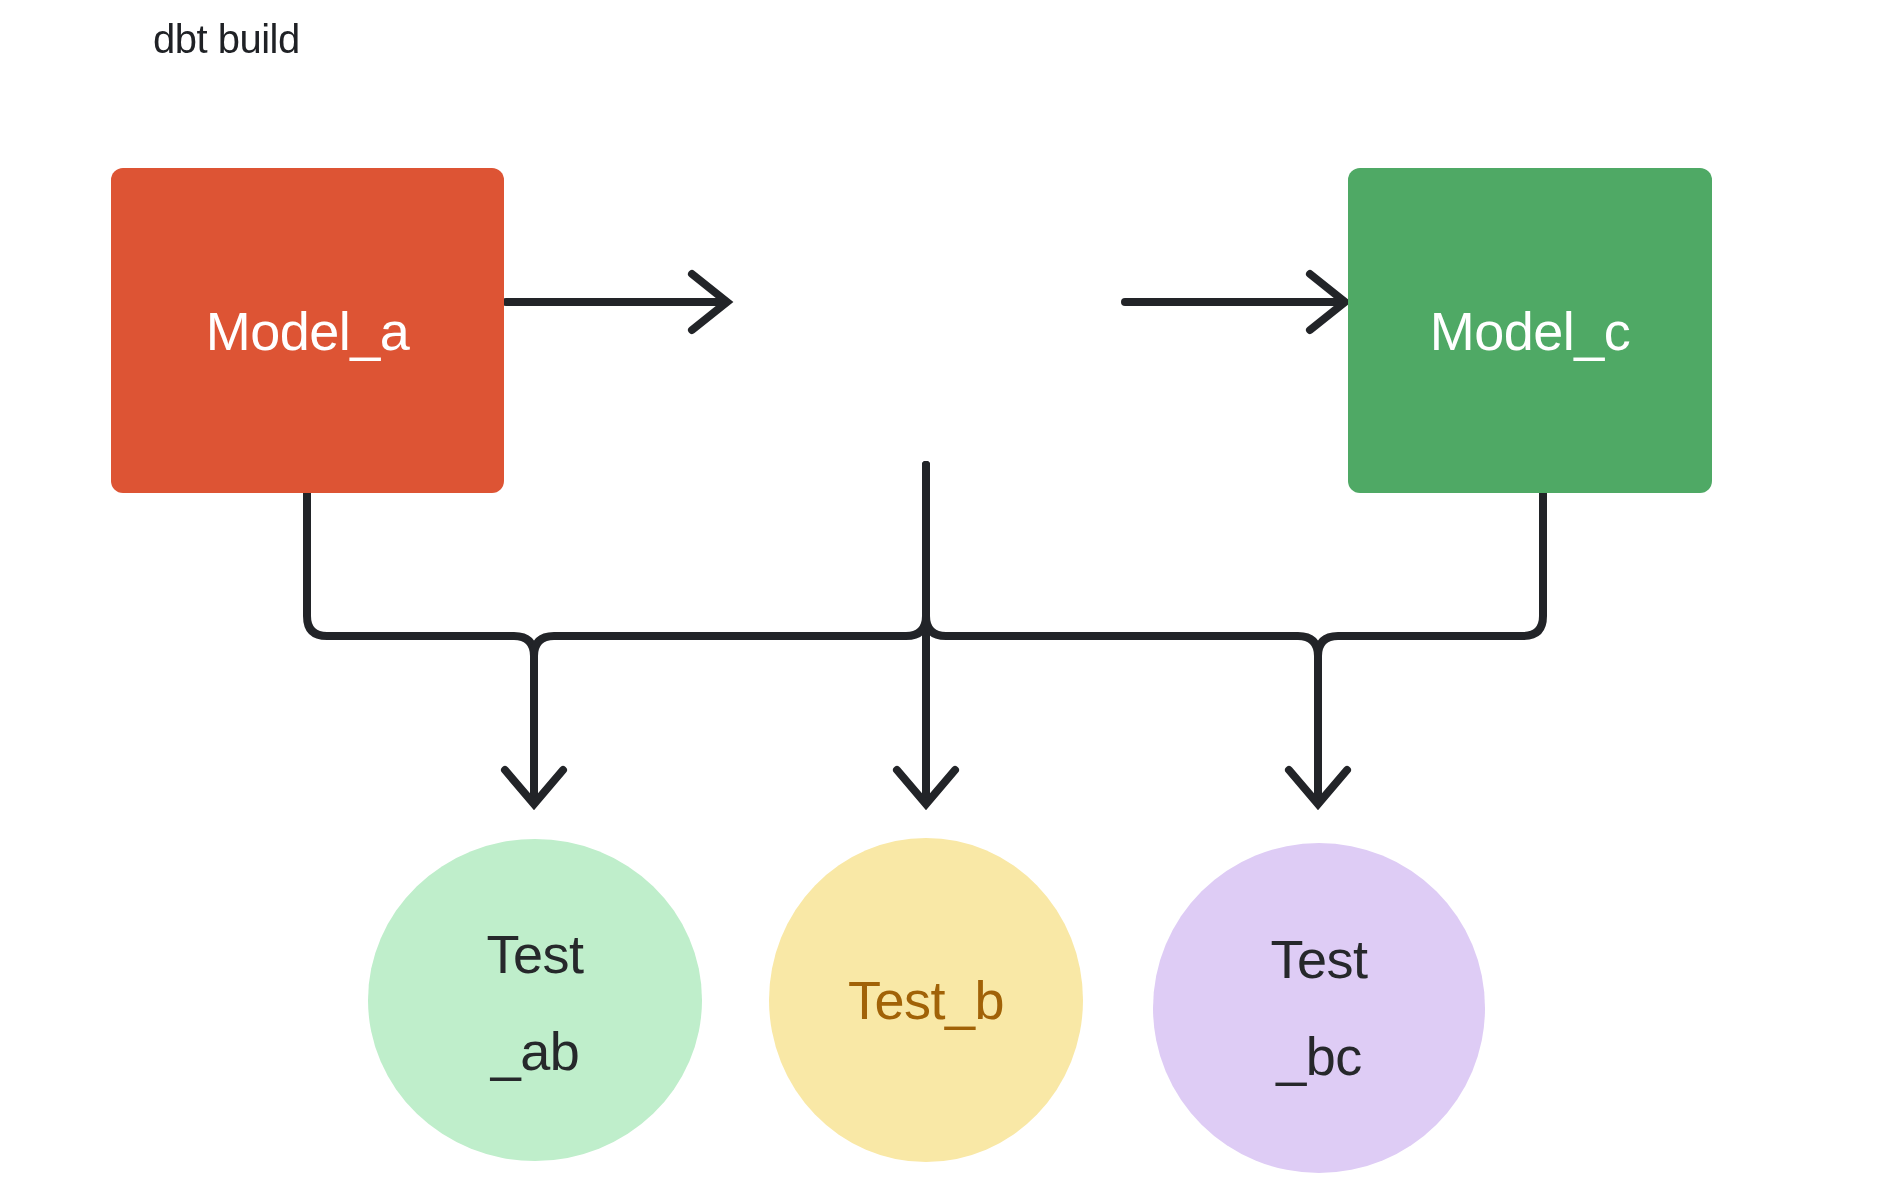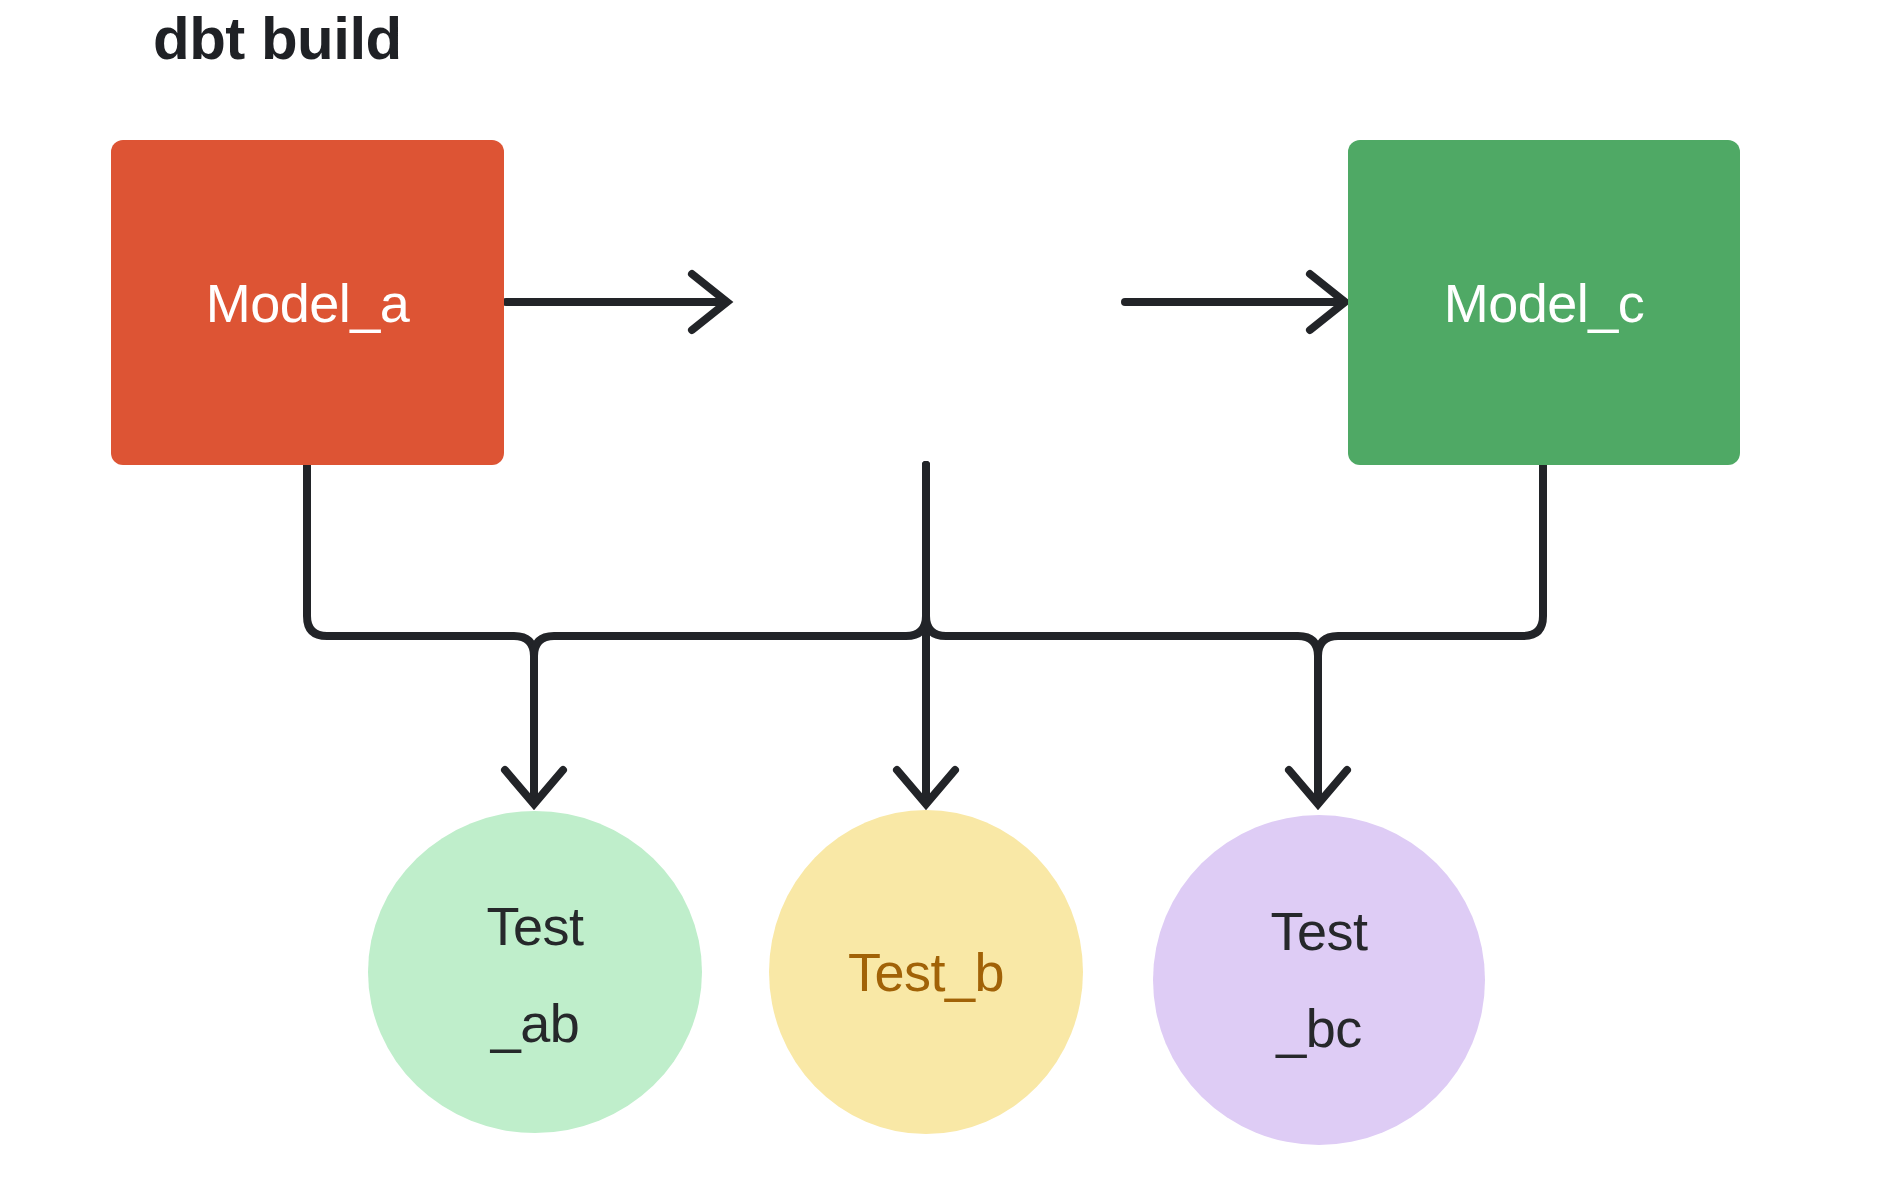--- a/index.html
+++ b/index.html
@@ -13,8 +13,8 @@
   .title{
     position:absolute;
     left:153px;top:2px;
-    font-size:60px;
-    font-weight:700;
+    font-size:40px;
+    font-weight:400;
     letter-spacing:-0.5px;
     line-height:74px;
     color:var(--title-color,#1f2125);

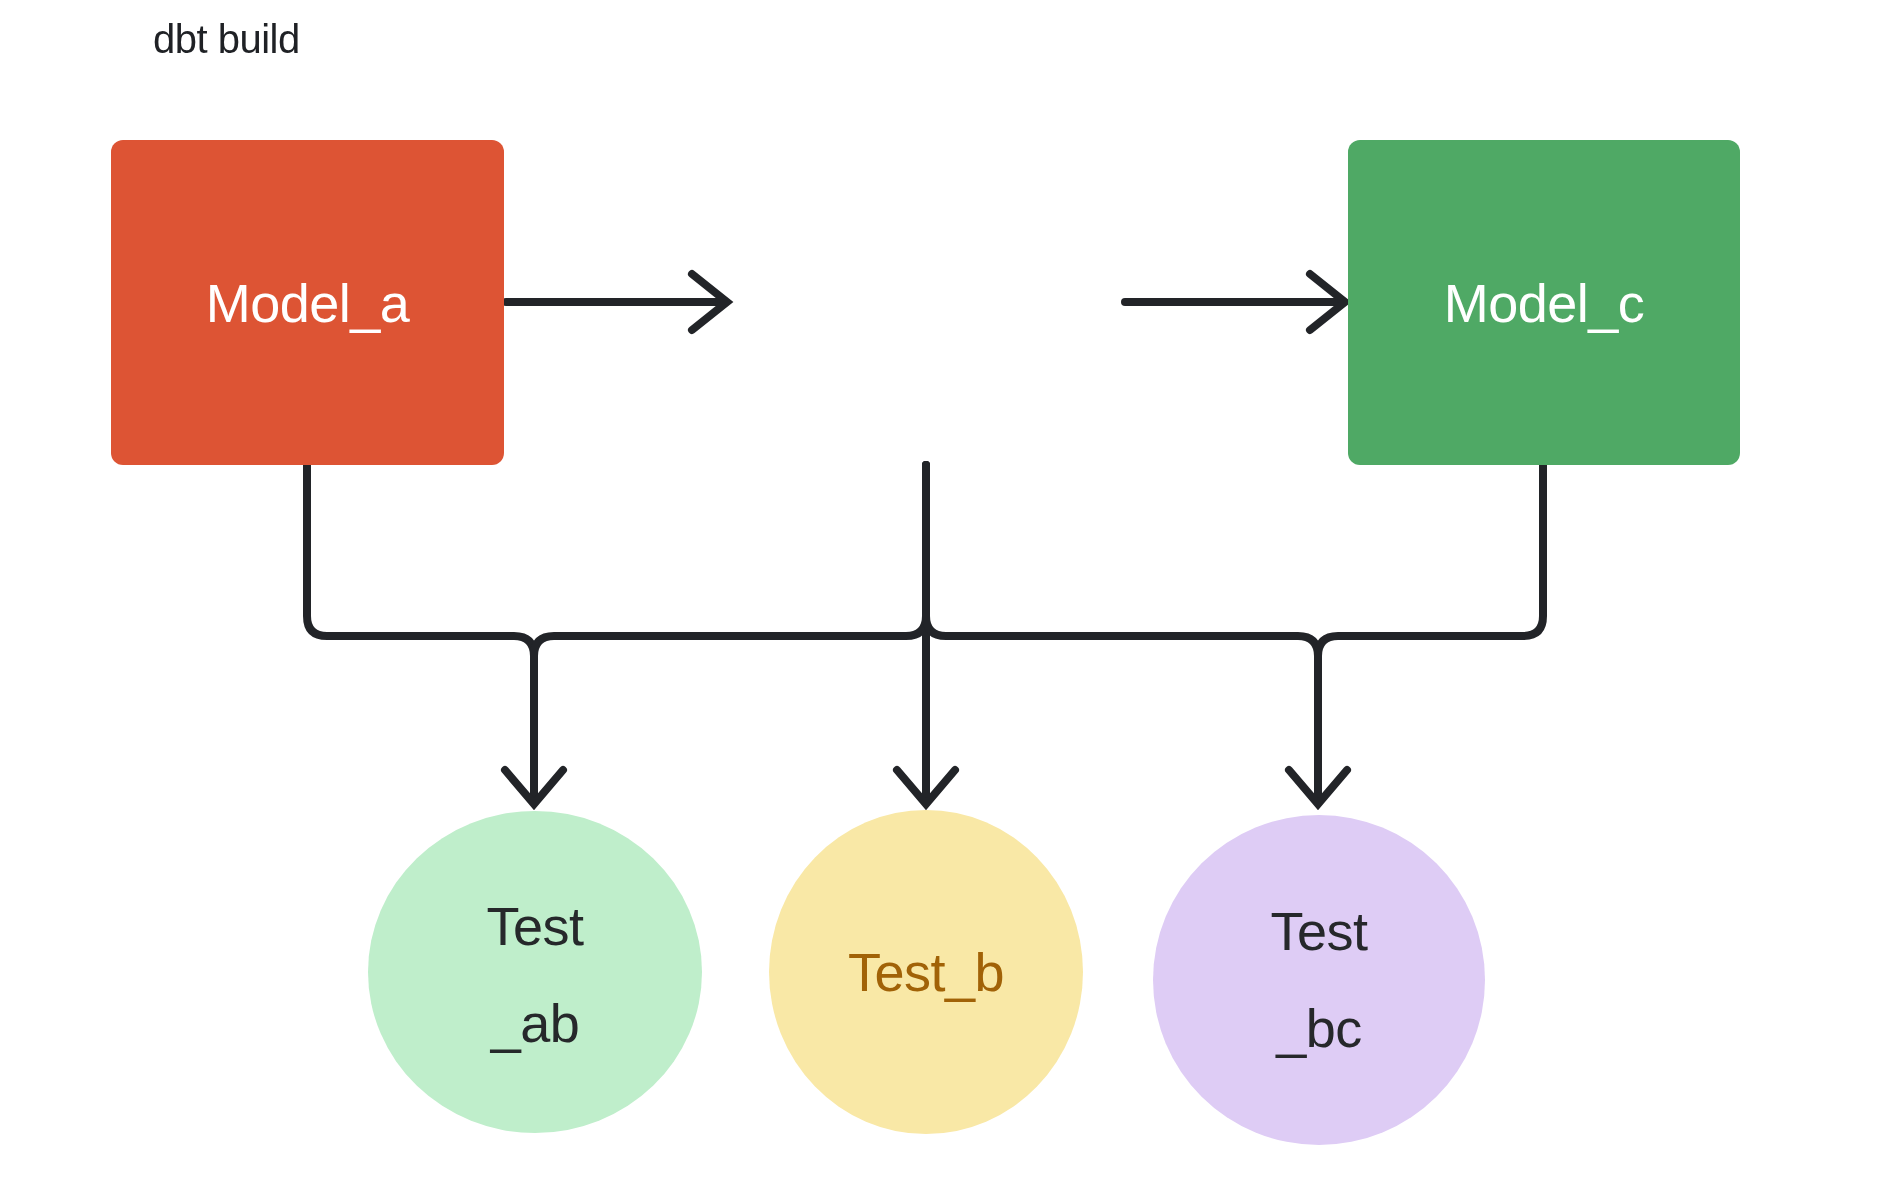--- a/index.html
+++ b/index.html
@@ -41,6 +41,7 @@
     font-size:54px;
     font-weight:500;
     letter-spacing:-0.5px;
+    margin-top:28px;
   }
   .model{
     border-radius:12px;

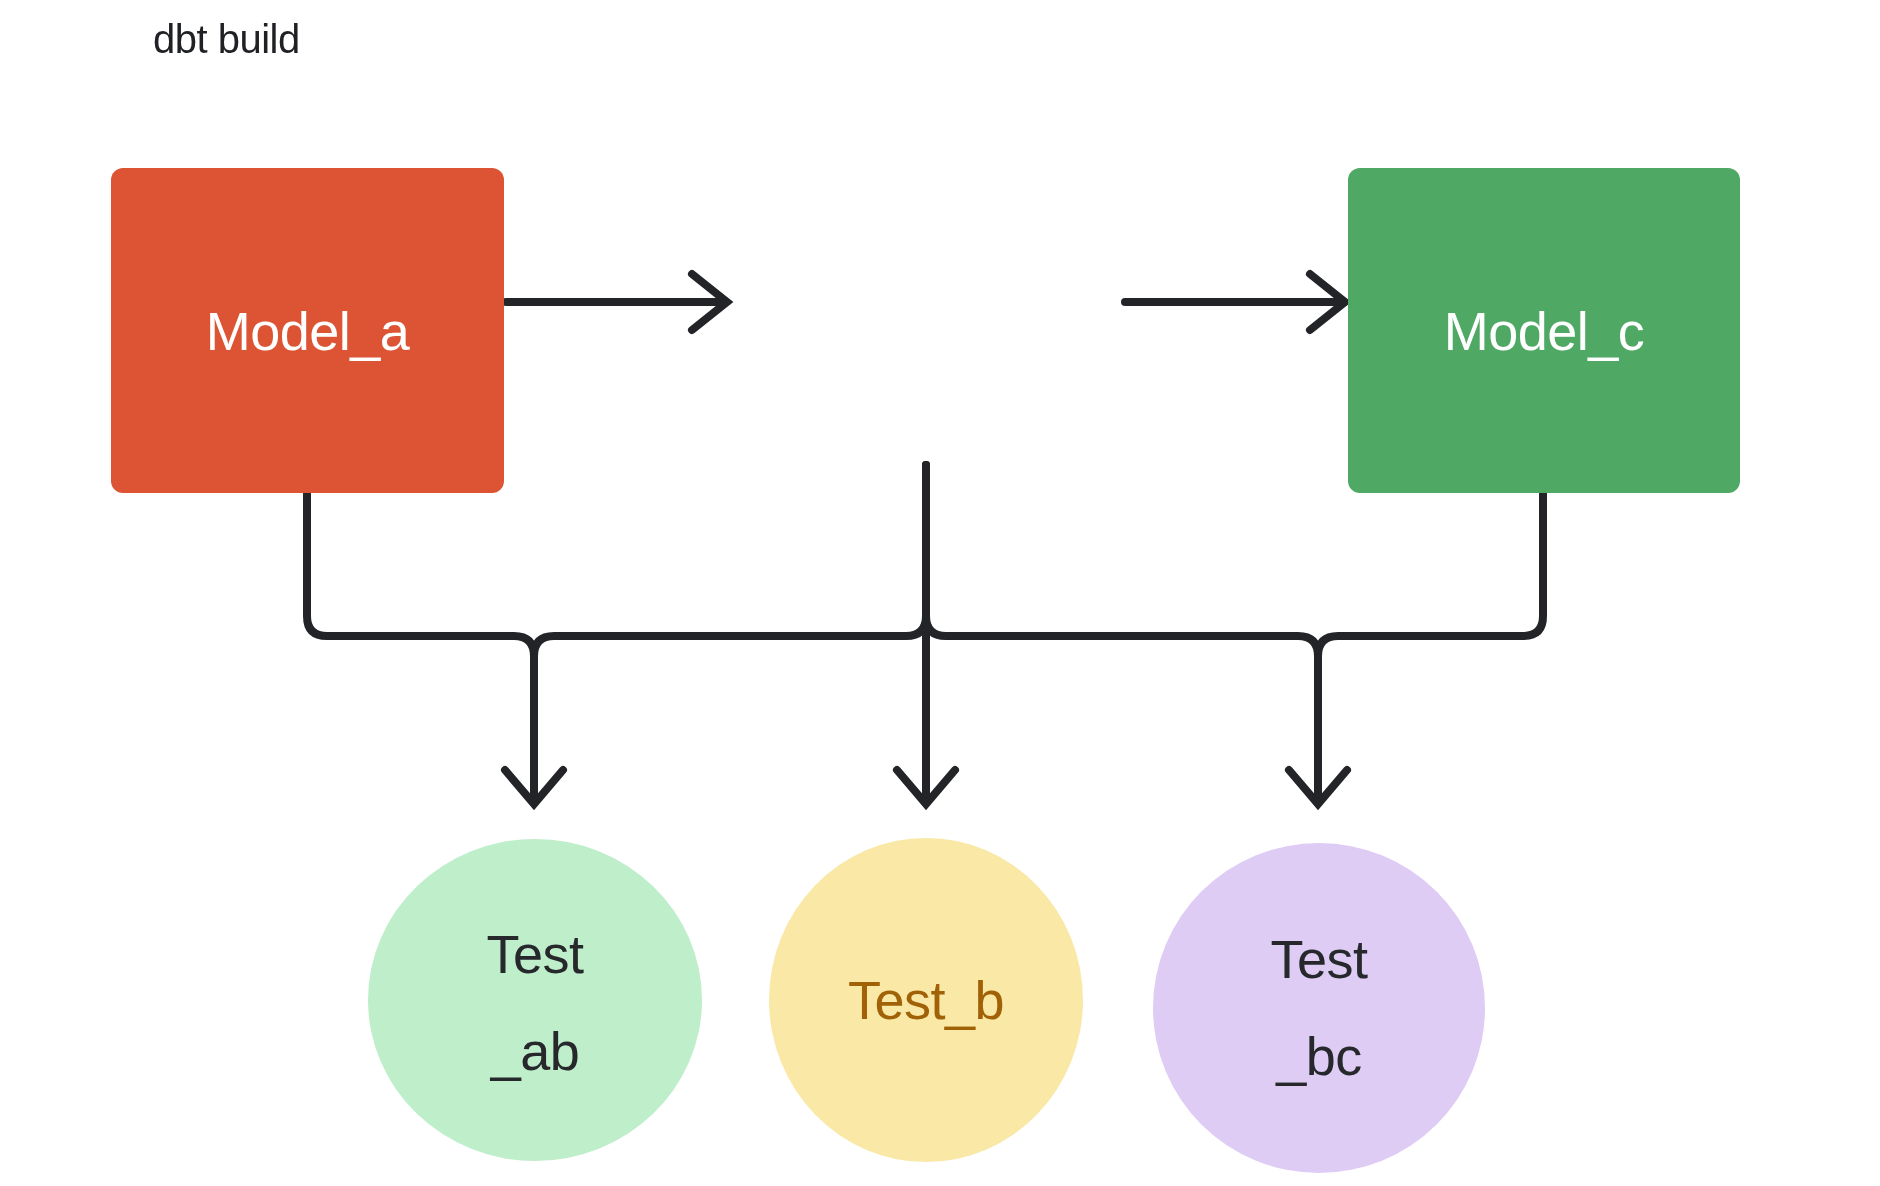--- a/index.html
+++ b/index.html
@@ -50,7 +50,7 @@
   }
   .model-a{left:111px;}
   .model-b{left:730px;}
-  .model-c{left:1348px;width:392px;}
+  .model-c{left:1348px;width:364px;}
   .test{
     border-radius:50%;
   }

